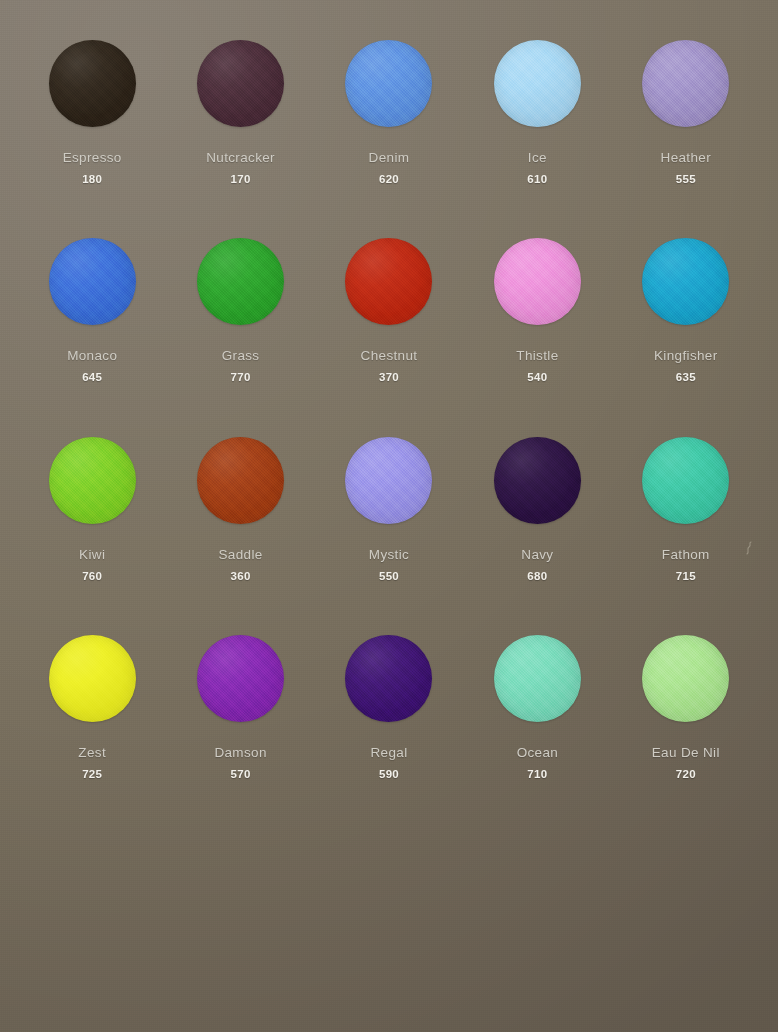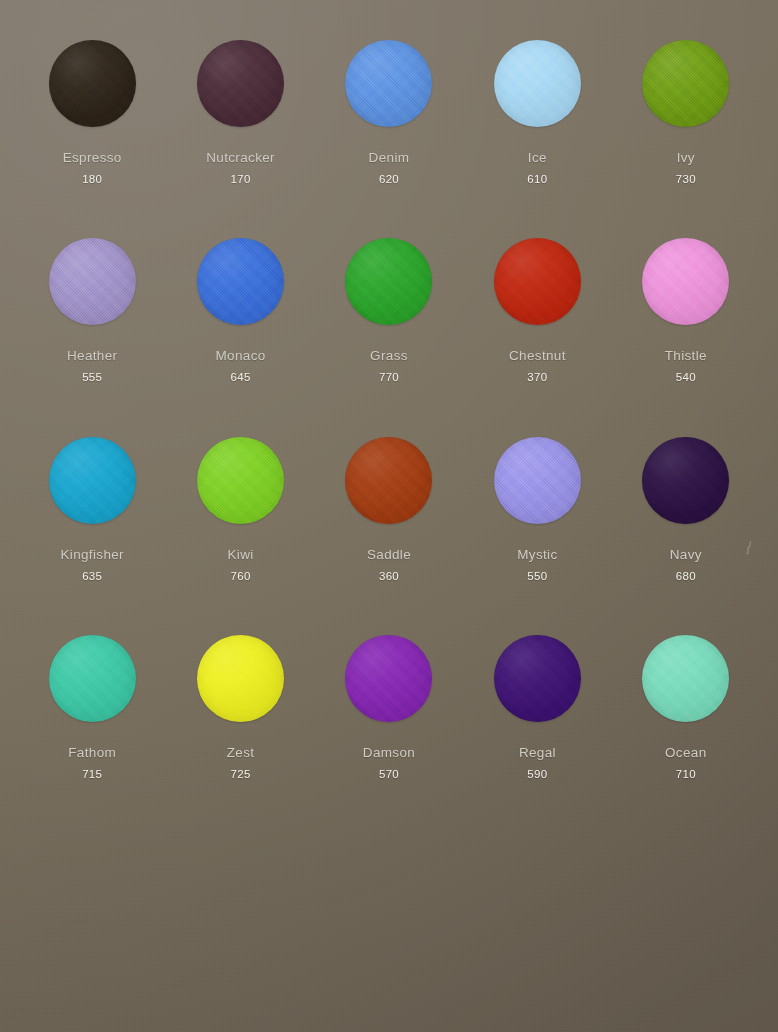--- a/index.html
+++ b/index.html
@@ -169,11 +169,6 @@
         <div class="swatch-code">610</div>
       </div>
       <div class="swatch-cell">
-        <div class="swatch-dot" style="background-color: rgb(111, 157, 20);"></div>
-        <div class="swatch-name">Ivy</div>
-        <div class="swatch-code">730</div>
-      </div>
-      <div class="swatch-cell">
         <div class="swatch-dot" style="background-color: rgb(162, 148, 203);"></div>
         <div class="swatch-name">Heather</div>
         <div class="swatch-code">555</div>

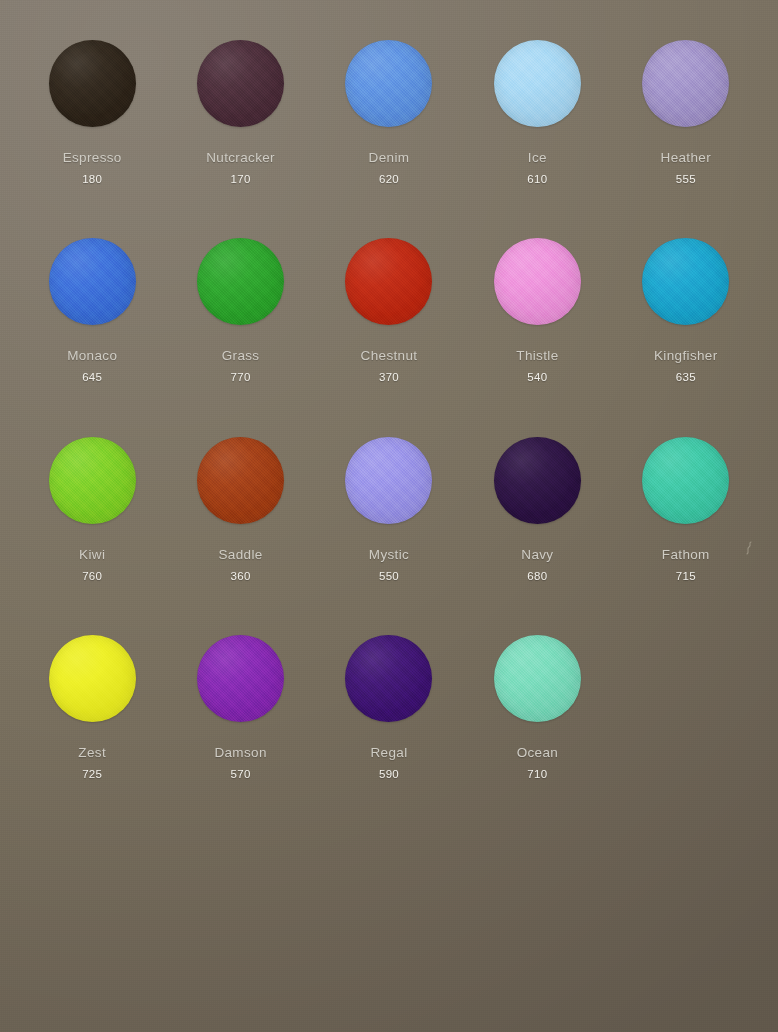--- a/index.html
+++ b/index.html
@@ -121,7 +121,7 @@
   .swatch-code {
     margin-top: 7px;
     font-size: 11.5px;
-    font-weight: normal;
+    font-weight: bold;
     letter-spacing: .3px;
     color: #f2f0ea;
     text-align: left;

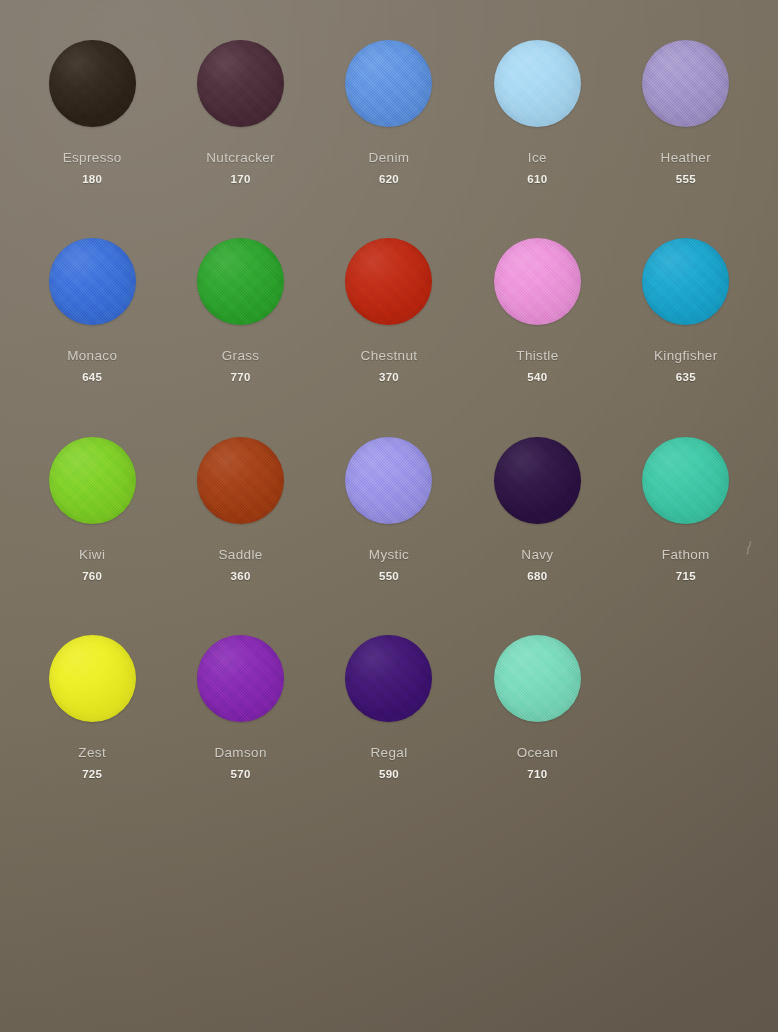--- a/index.html
+++ b/index.html
@@ -243,6 +243,11 @@
         <div class="swatch-name">Ocean</div>
         <div class="swatch-code">710</div>
       </div>
+      <div class="swatch-cell">
+        <div class="swatch-dot" style="background-color: rgb(171, 229, 144);"></div>
+        <div class="swatch-name">Eau De Nil</div>
+        <div class="swatch-code">720</div>
+      </div>
     </div>
 
   <svg id="stray-fibre" viewBox="0 0 12 14" xmlns="http://www.w3.org/2000/svg">

